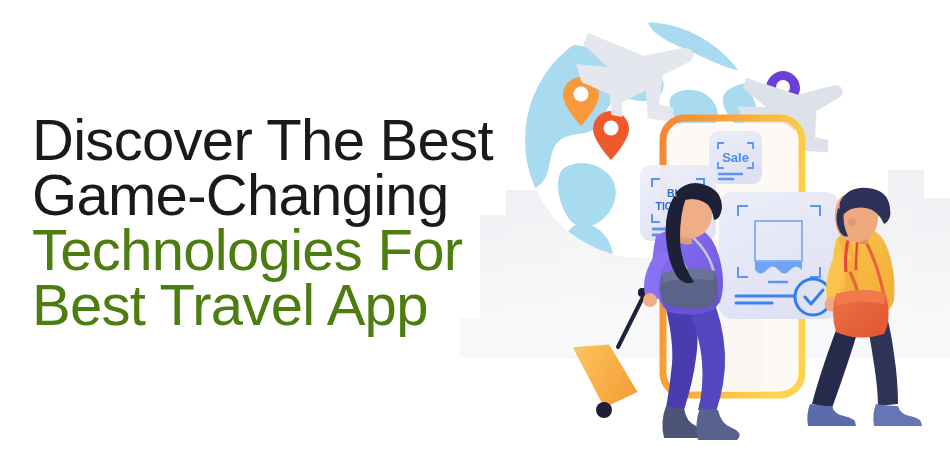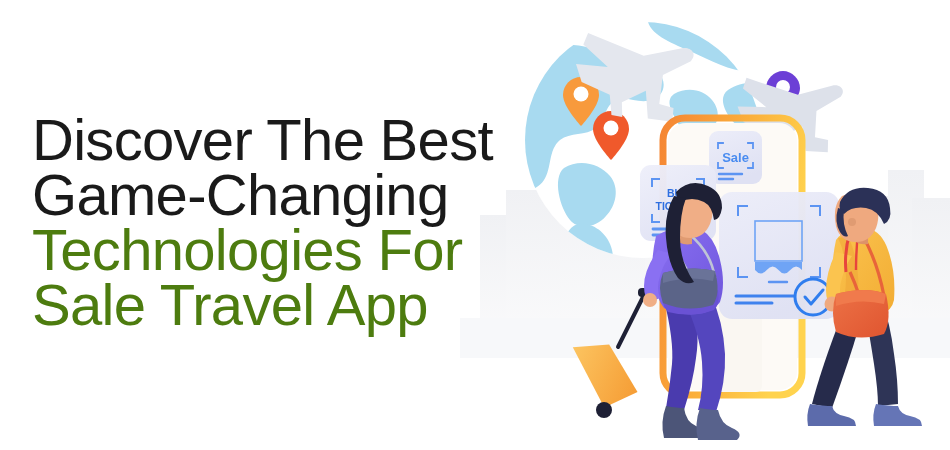--- a/index.html
+++ b/index.html
@@ -55,7 +55,7 @@
     <span class="line dark">Discover The Best</span>
     <span class="line dark">Game-Changing</span>
     <span class="line accent">Technologies For</span>
-    <span class="line accent">Sale Travel App</span>
+    <span class="line accent">Best Travel App</span>
   </div>
 
   <div id="art">

